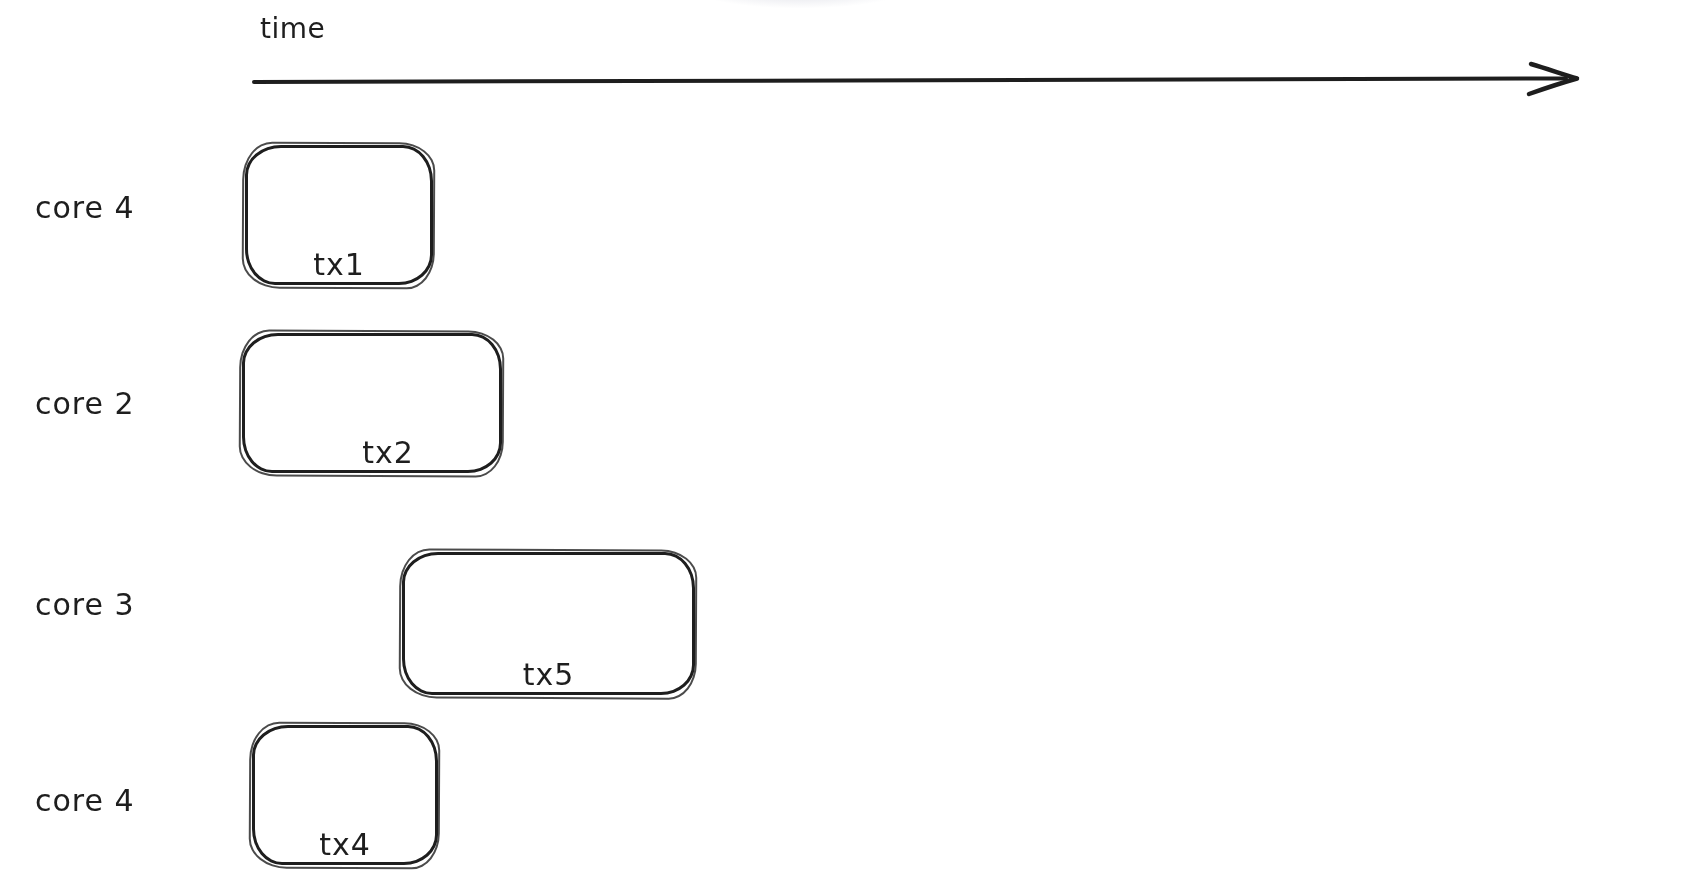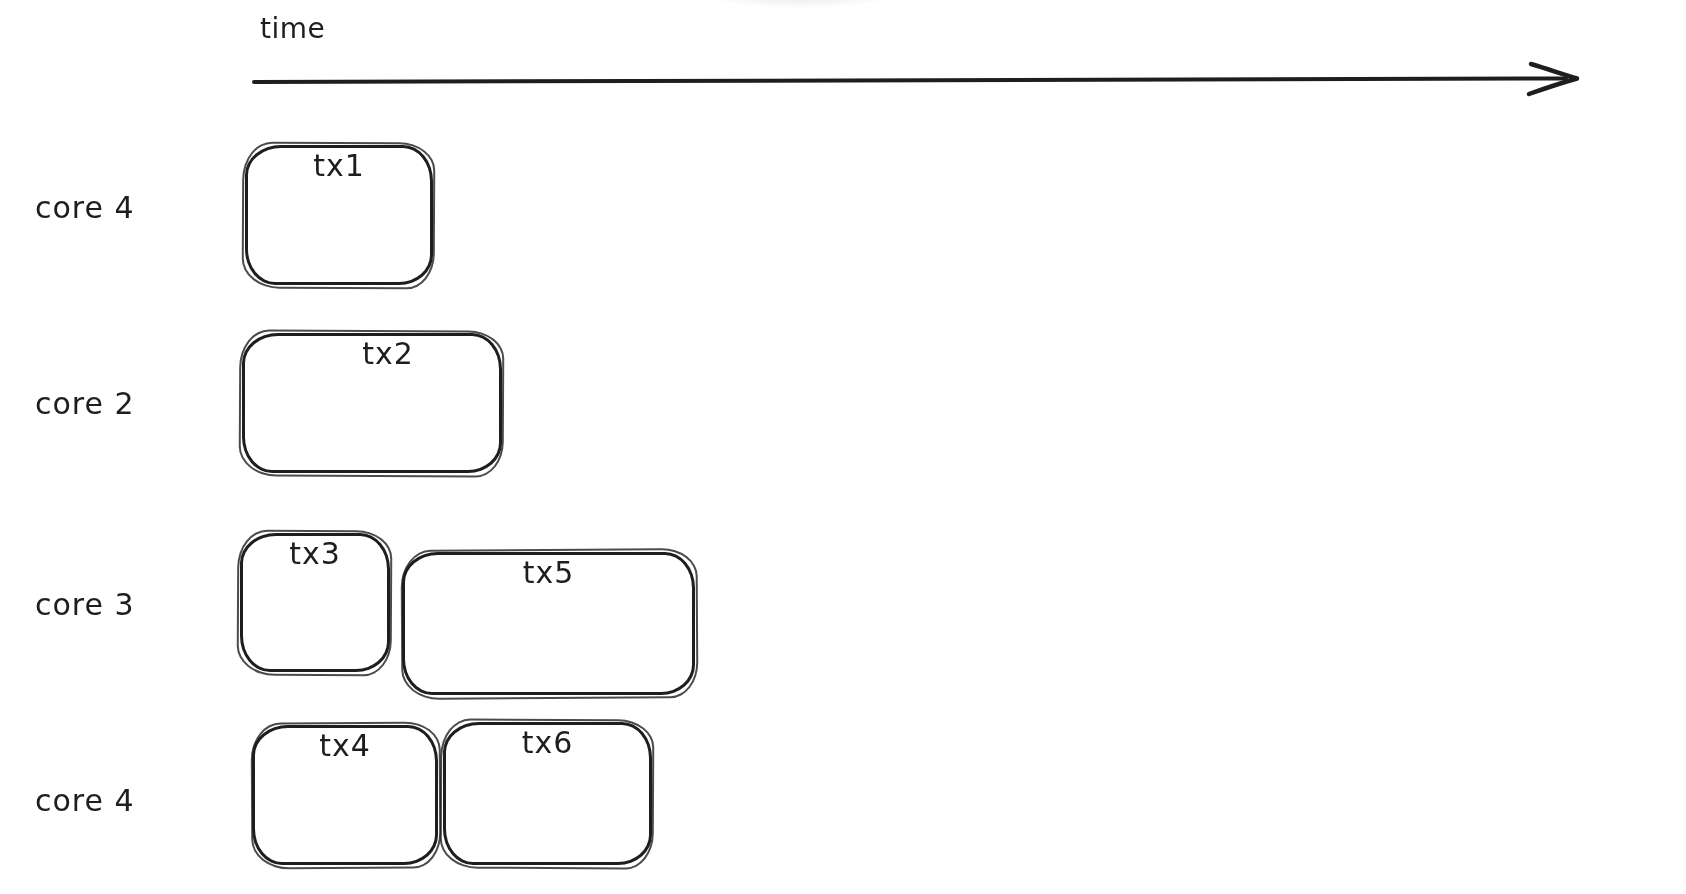--- a/index.html
+++ b/index.html
@@ -74,7 +74,7 @@
     border: 3.5px solid #1e1e1e;
     border-radius: 36px 30px 34px 30px / 30px 36px 30px 36px;
     display: flex;
-    align-items: flex-start;
+    align-items: flex-end;
     justify-content: center;
   }
 

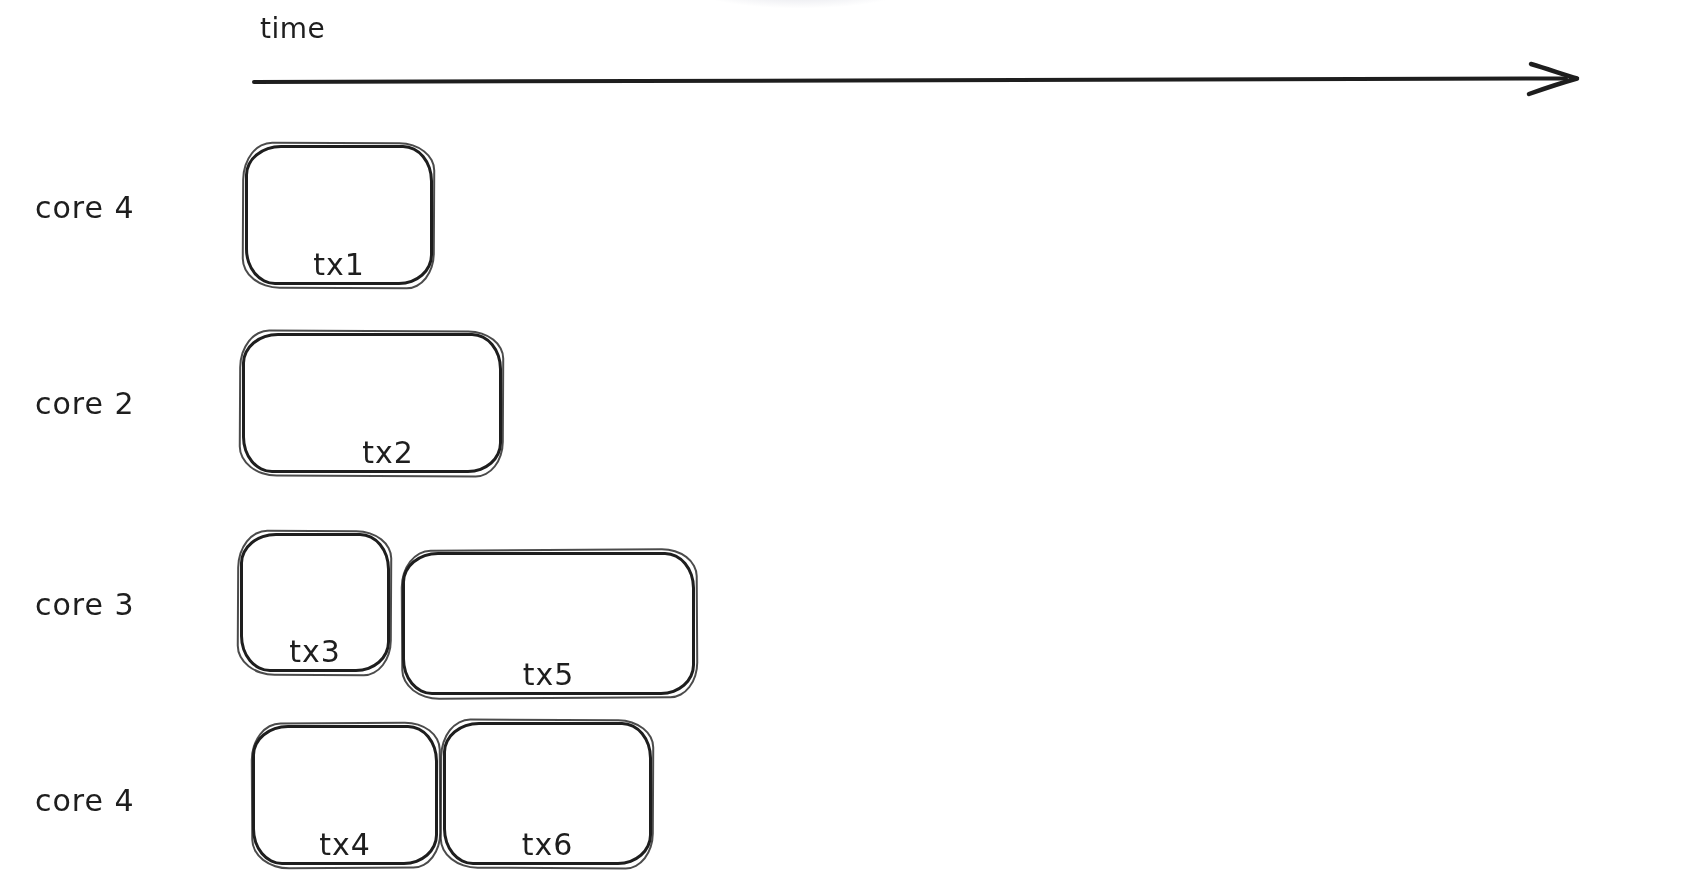--- a/index.html
+++ b/index.html
@@ -124,9 +124,6 @@
         <span class="tx-label">tx2</span>
       </div>
       <div class="core-label" style="top: 604px;">core 3</div>
-      <div class="tx-block" style="left: 240px; top: 533px; width: 150px; height: 139px;">
-        <span class="tx-label">tx3</span>
-      </div>
       <div class="tx-block" style="left: 402px; top: 552px; width: 293px; height: 143px;">
         <span class="tx-label">tx5</span>
       </div>

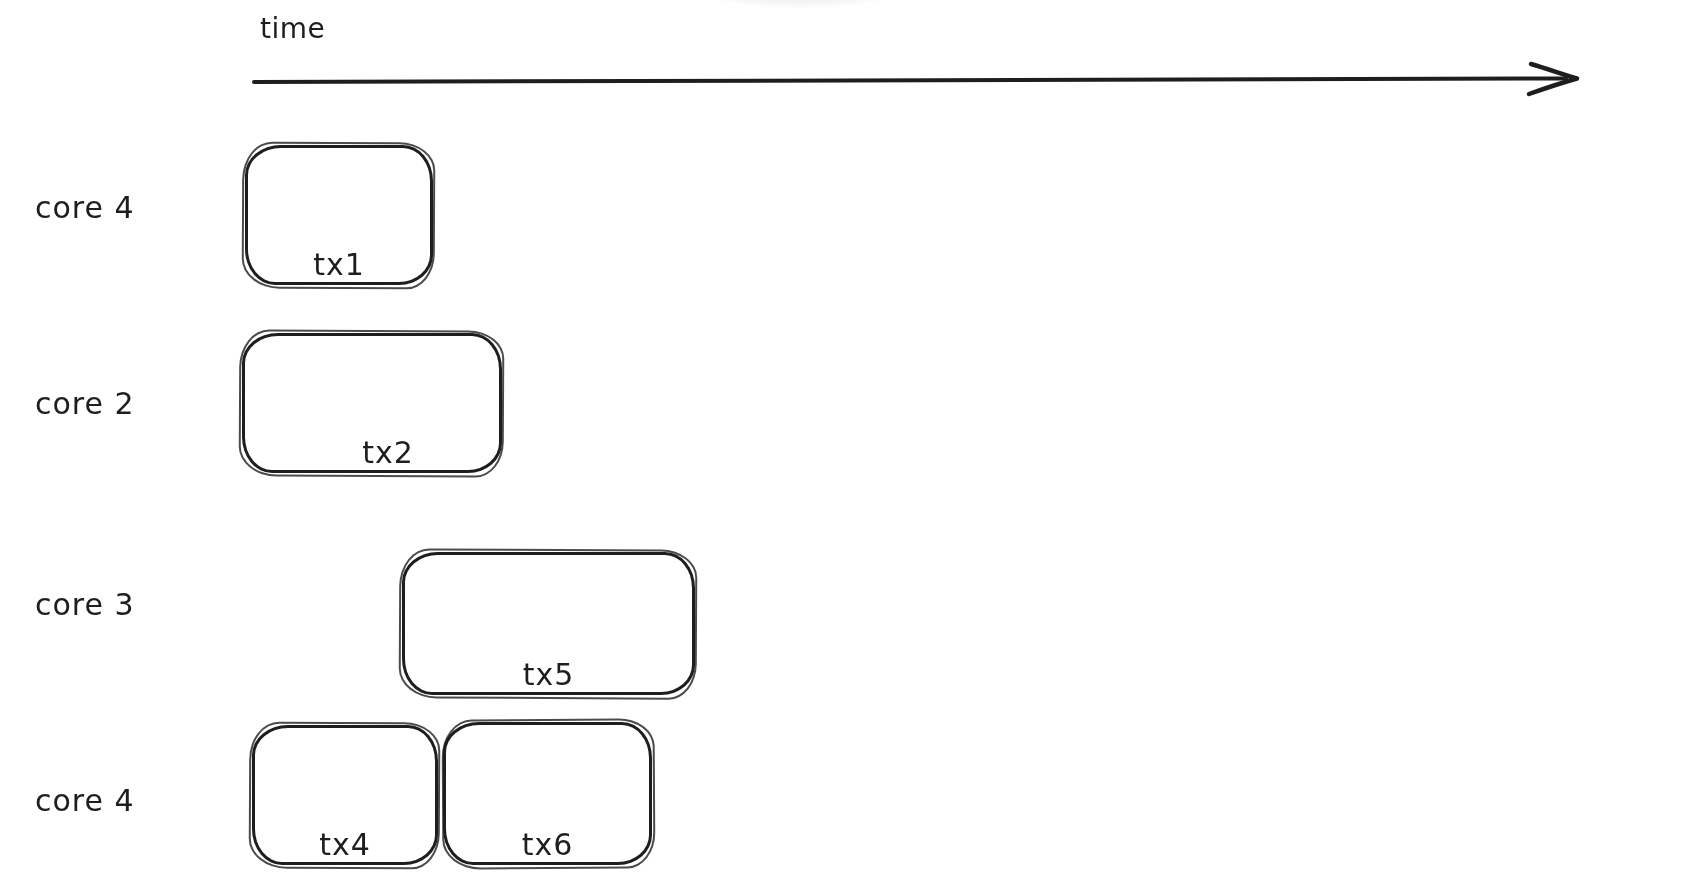--- a/index.html
+++ b/index.html
@@ -131,9 +131,6 @@
       <div class="tx-block" style="left: 252px; top: 725px; width: 186px; height: 140px;">
         <span class="tx-label">tx4</span>
       </div>
-      <div class="tx-block" style="left: 443px; top: 722px; width: 209px; height: 143px;">
-        <span class="tx-label">tx6</span>
-      </div>
     </div>
 
 </div>

